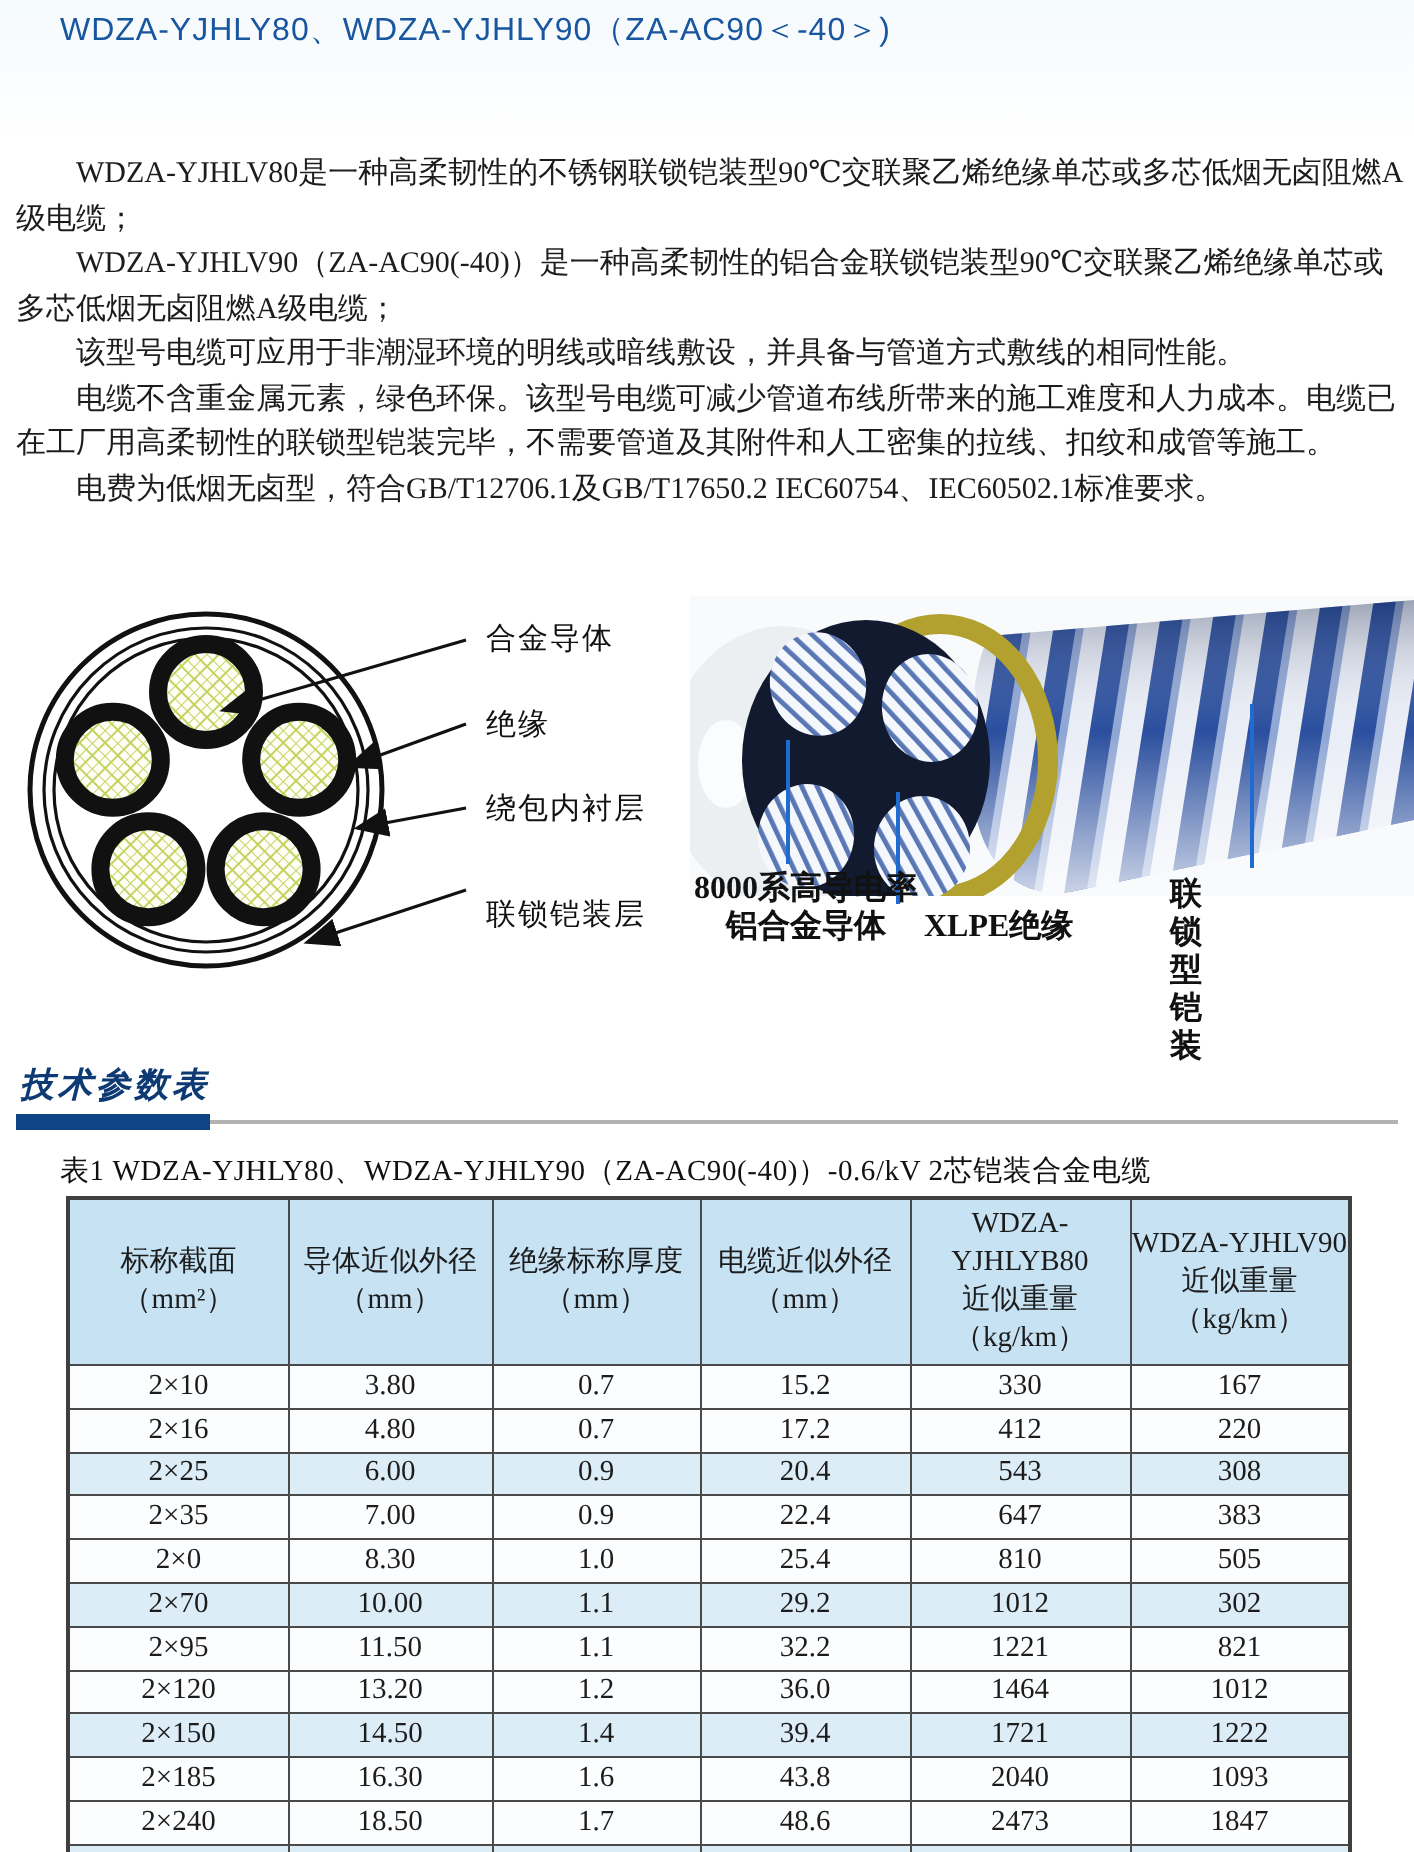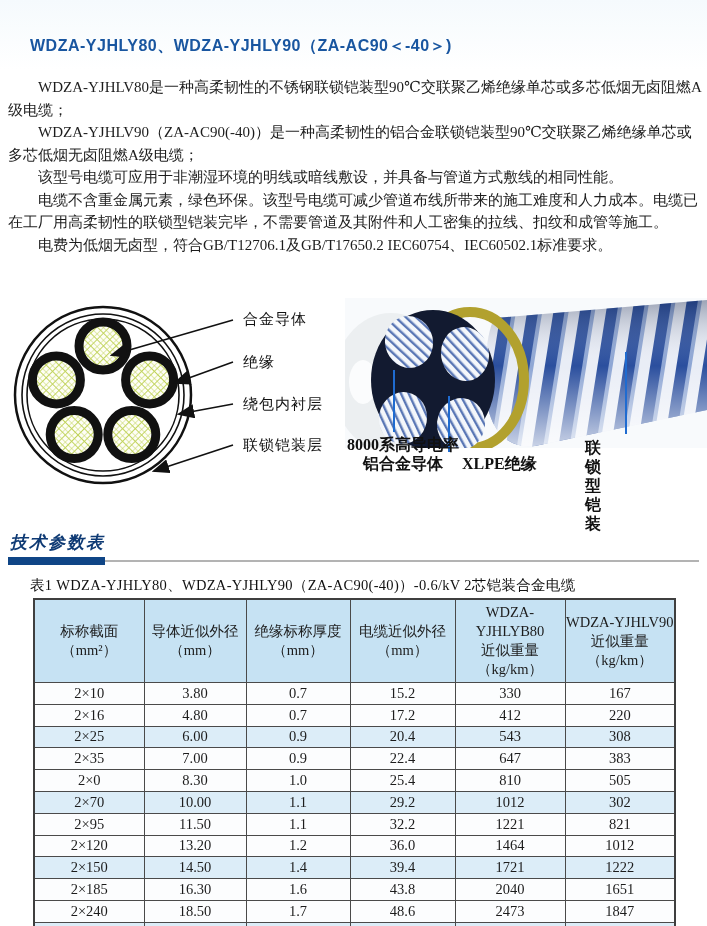--- a/index.html
+++ b/index.html
@@ -8,7 +8,7 @@
 
   
   .doc-header{position:absolute;left:30px;top:6px;font-family:"Liberation Sans","DejaVu Sans",sans-serif;color:#1956a0;}
-  .title-en{font-size:16px;font-weight:bold;letter-spacing:.5px;line-height:20px;margin-top:30px;}
+  .title-en{font-size:16px;font-weight:normal;letter-spacing:.5px;line-height:20px;}
   .title-cn{font-size:21px;font-weight:bold;line-height:26px;letter-spacing:2px;}
 
   

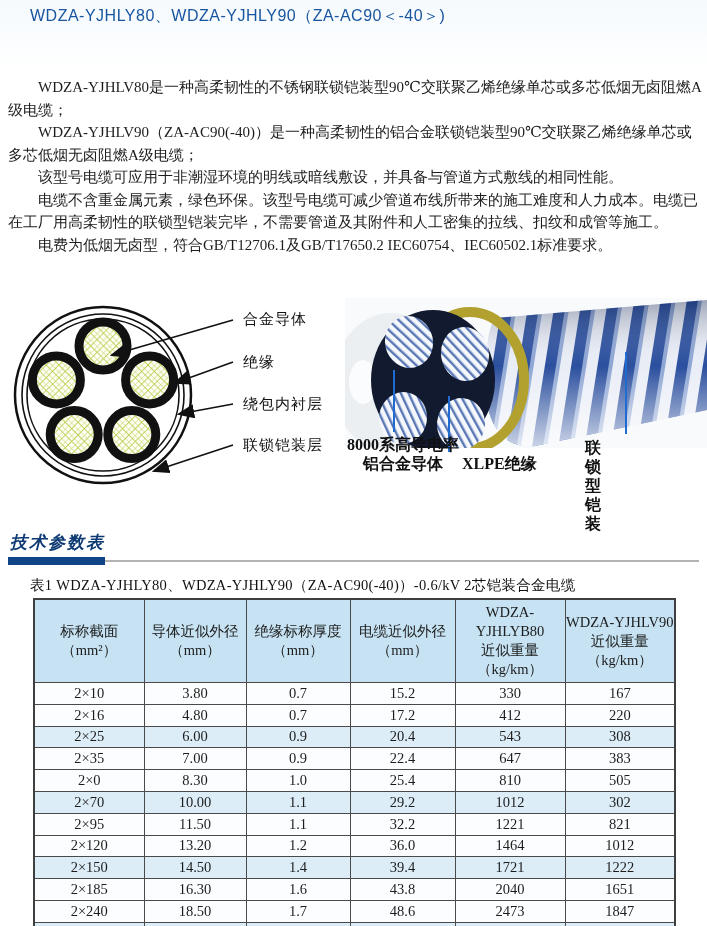--- a/index.html
+++ b/index.html
@@ -92,7 +92,7 @@
     <div class="xs-label" style="left:243px;top:18px">合金导体</div>
     <div class="xs-label" style="left:243px;top:61px">绝缘</div>
     <div class="xs-label" style="left:243px;top:103px">绕包内衬层</div>
-    <div class="xs-label" style="left:243px;top:144px">联锁铠装层</div>
+    <div class="xs-label" style="left:243px;top:156px">联锁铠装层</div>
 
     <svg style="position:absolute;left:345px;top:6px" width="362" height="150" viewBox="0 0 362 150">
       <defs>

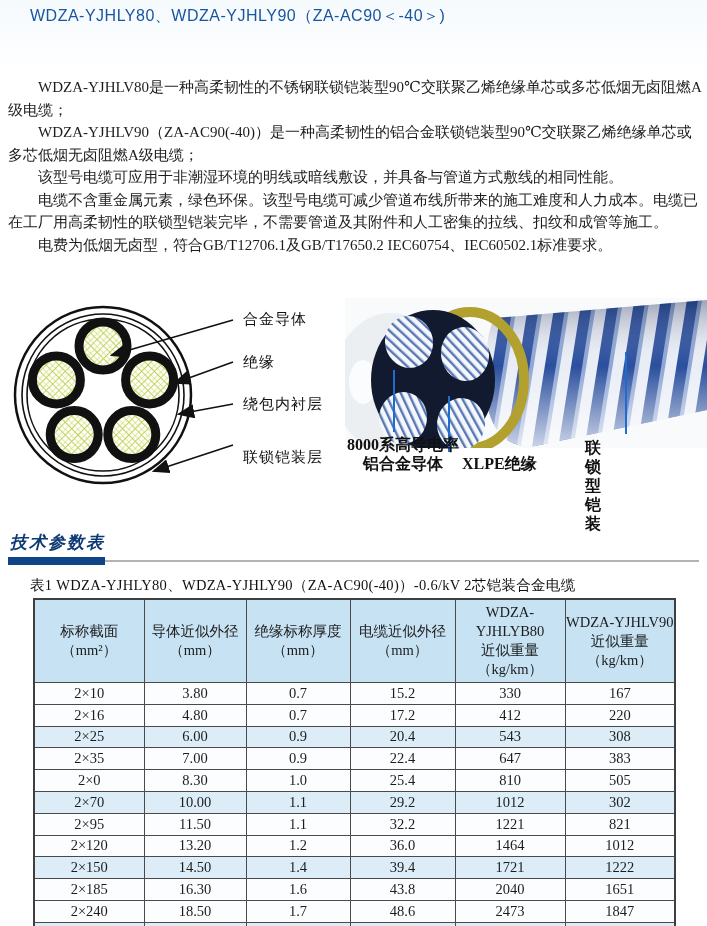--- a/index.html
+++ b/index.html
@@ -264,7 +264,7 @@
           <td>1.6</td>
           <td>43.8</td>
           <td>2040</td>
-          <td>1651</td>
+          <td>1093</td>
         </tr>
         <tr>
           <td>2×240</td>

